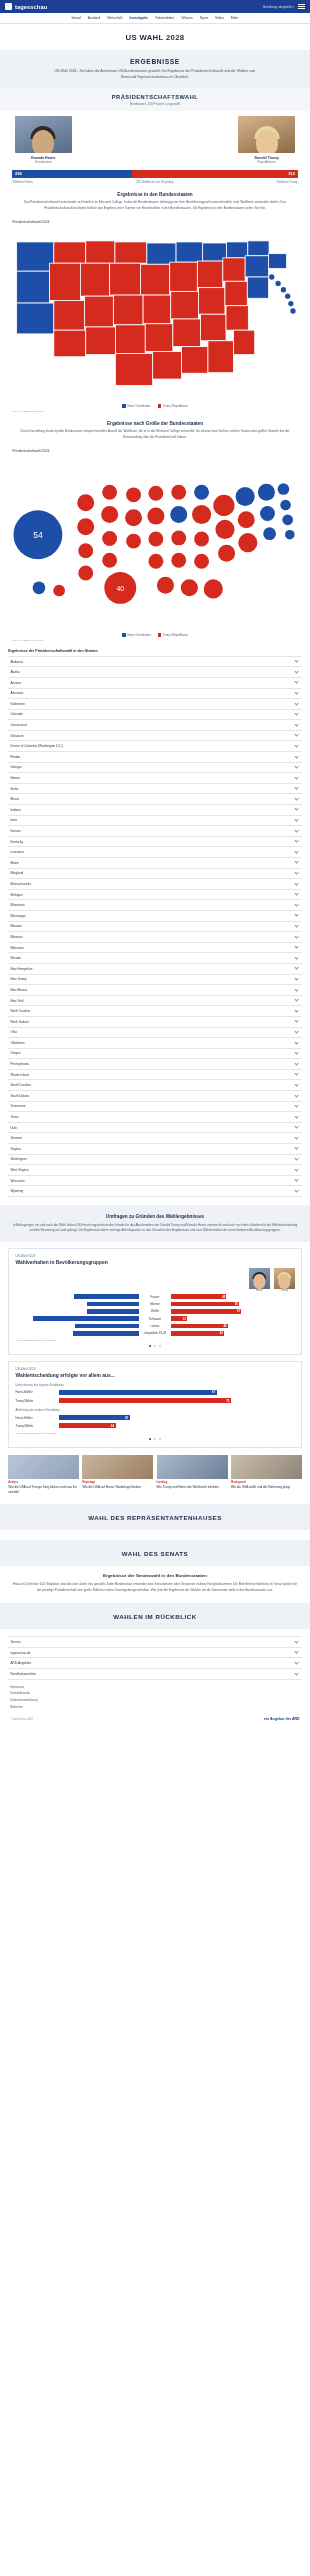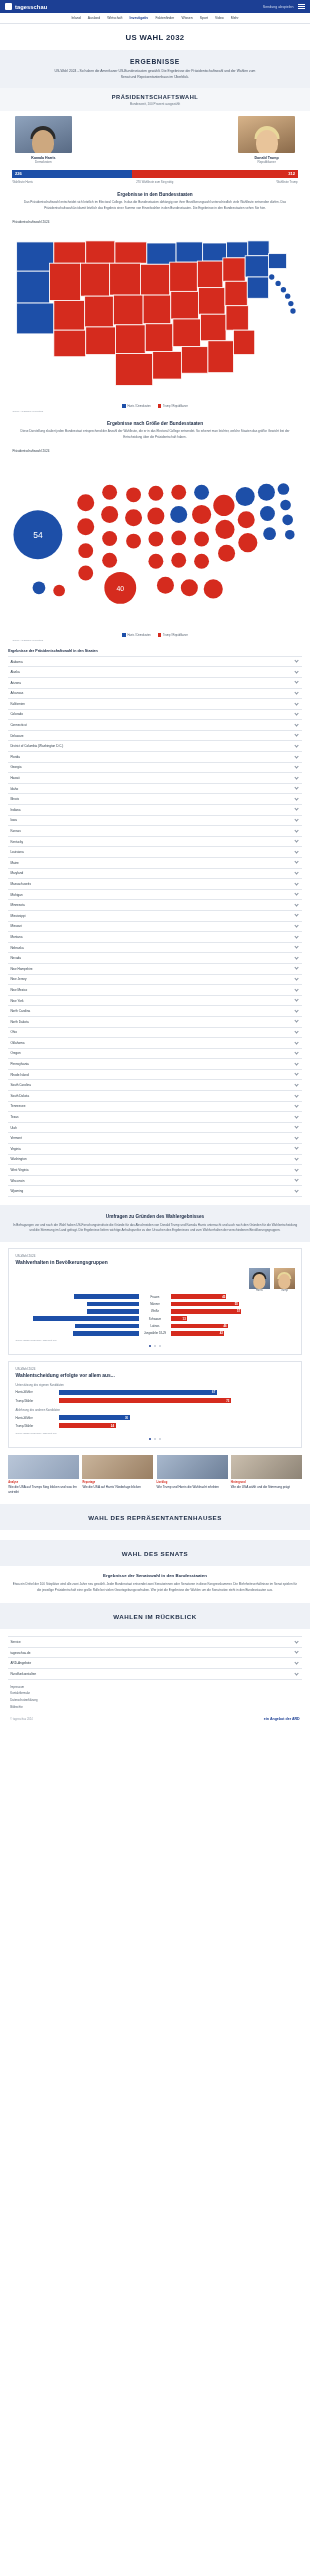--- a/index.html
+++ b/index.html
@@ -266,7 +266,7 @@
   <a href="#">Mehr</a>
 </div>
 
-<div class="page-title">US WAHL 2032</div>
+<div class="page-title">US WAHL 2028</div>
 
 <div class="band">
   <h2>ERGEBNISSE</h2>

